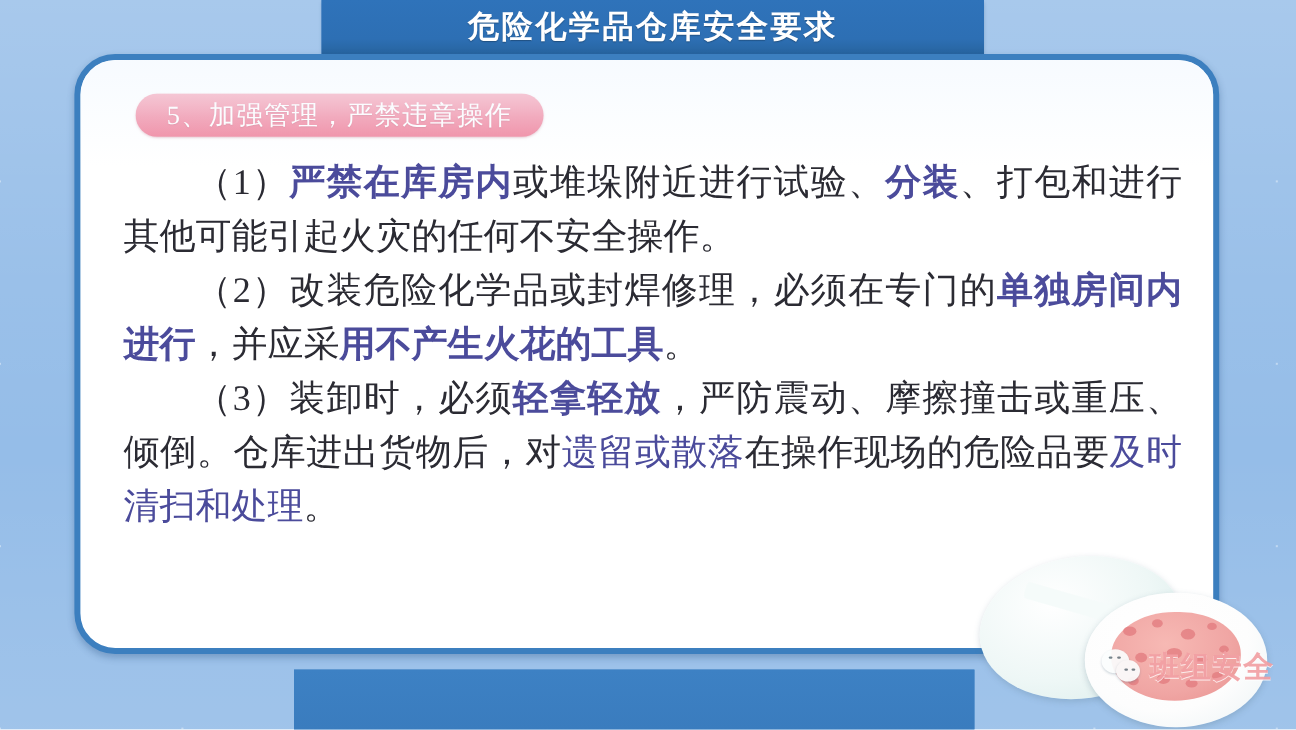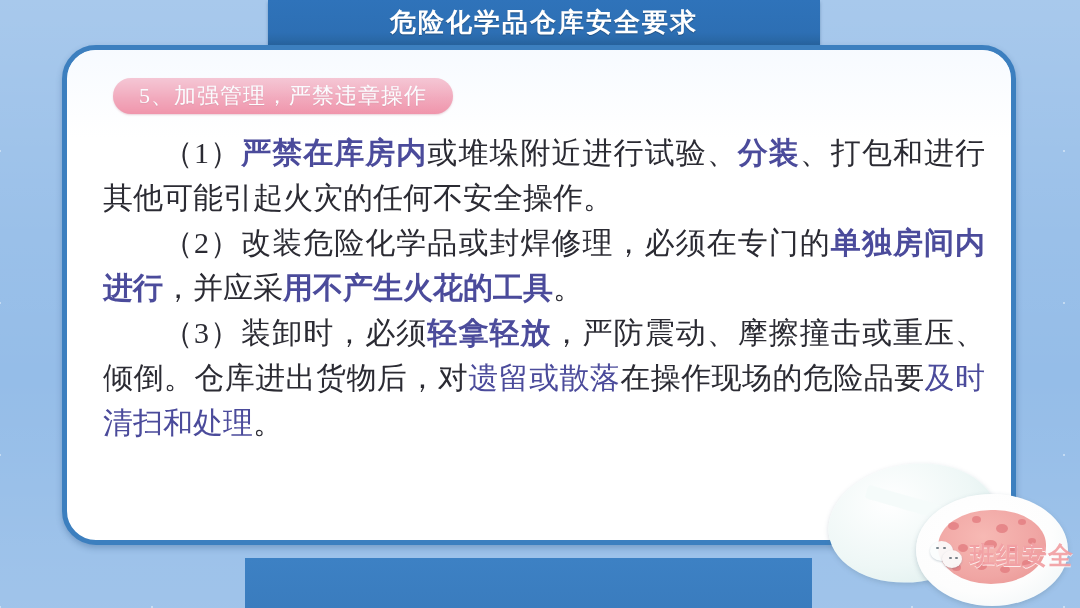--- a/index.html
+++ b/index.html
@@ -120,7 +120,7 @@
   
   #watermark {
     position: absolute;
-    right: 0; bottom: 0;
+    right: 12px; bottom: 0;
     width: 260px; height: 150px;
     pointer-events: none;
   }

